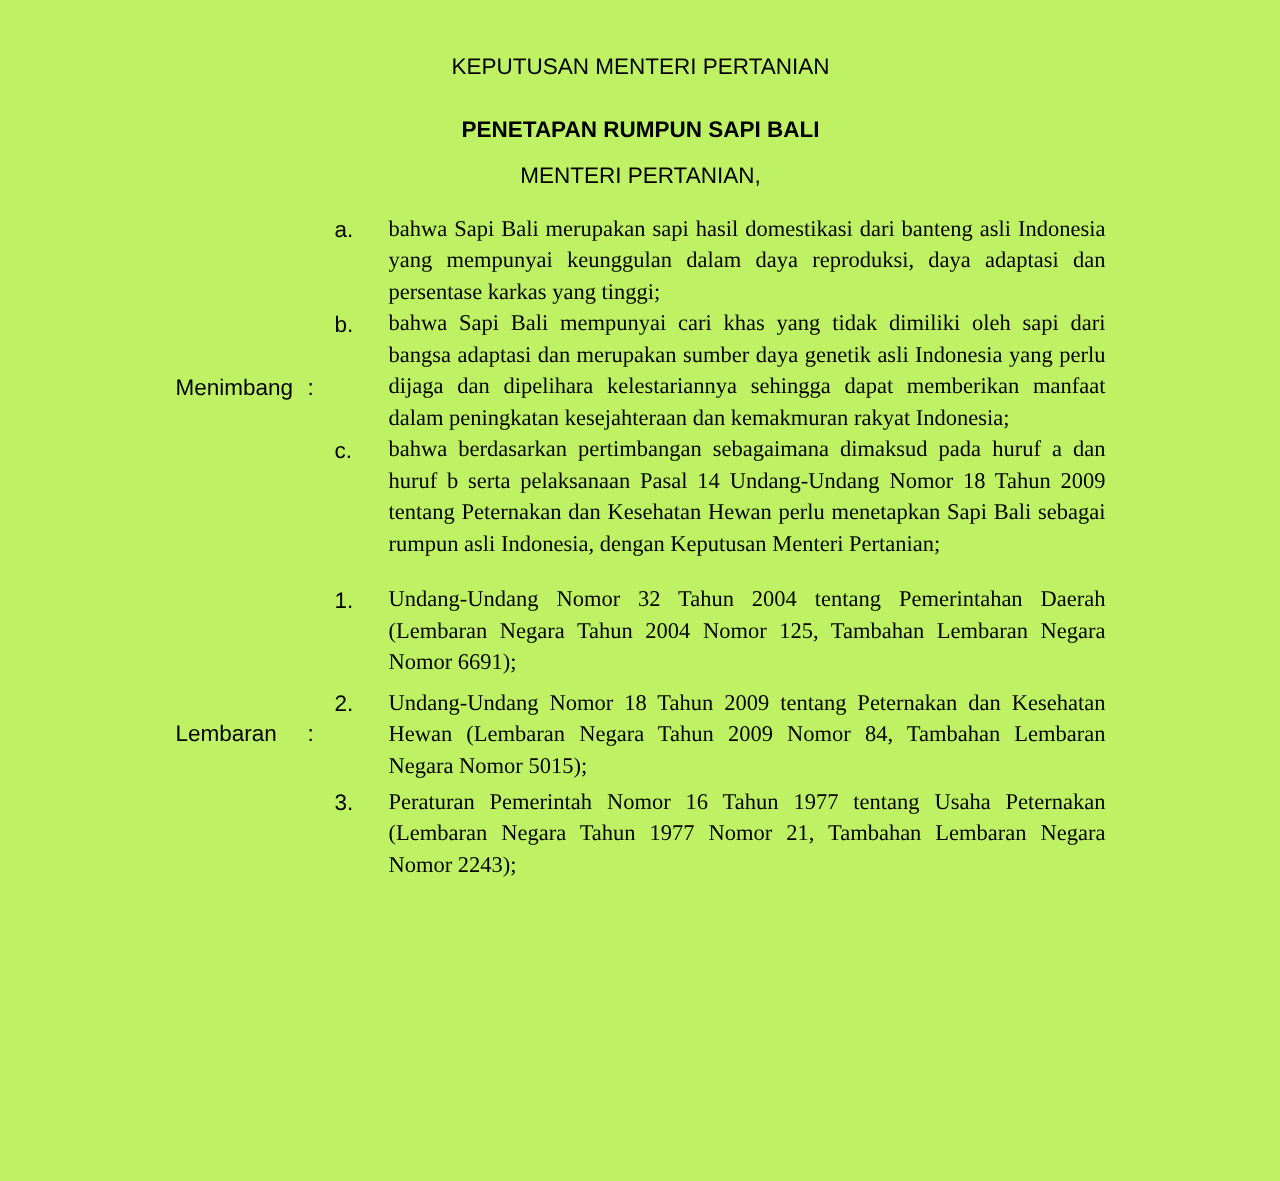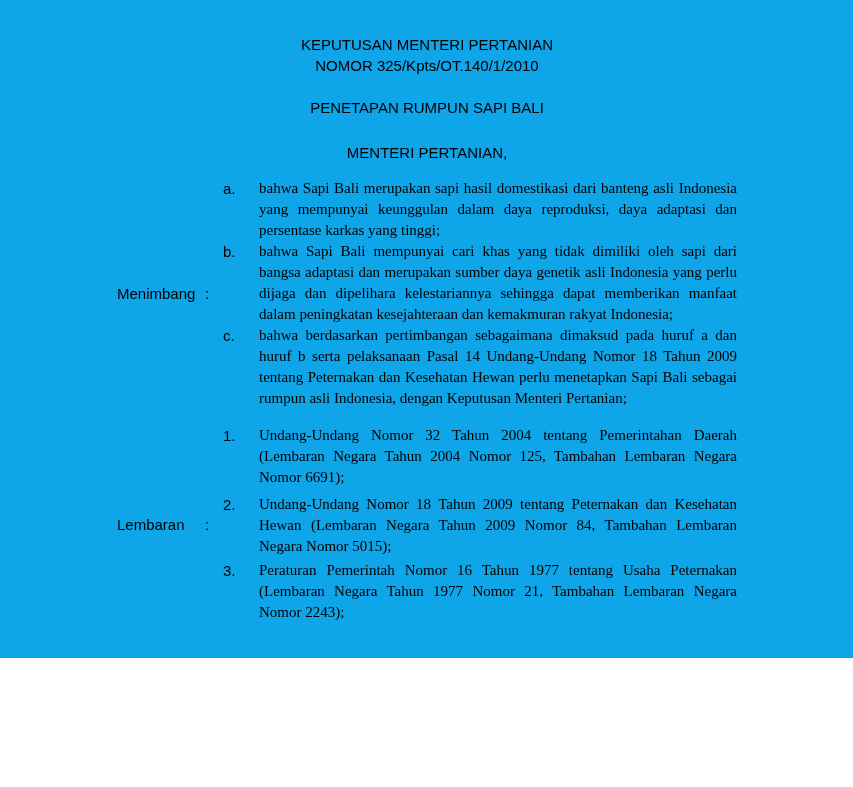--- a/index.html
+++ b/index.html
@@ -10,9 +10,9 @@
   .page {
     position: relative;
     width: 853px;
-    height: 658px;
+    height: 787px;
     overflow: hidden;
-    background: #0ea5e9;
+    background: #bef264;
     color: #000000;
     font-family: "Liberation Sans", sans-serif;
     font-size: 15px;

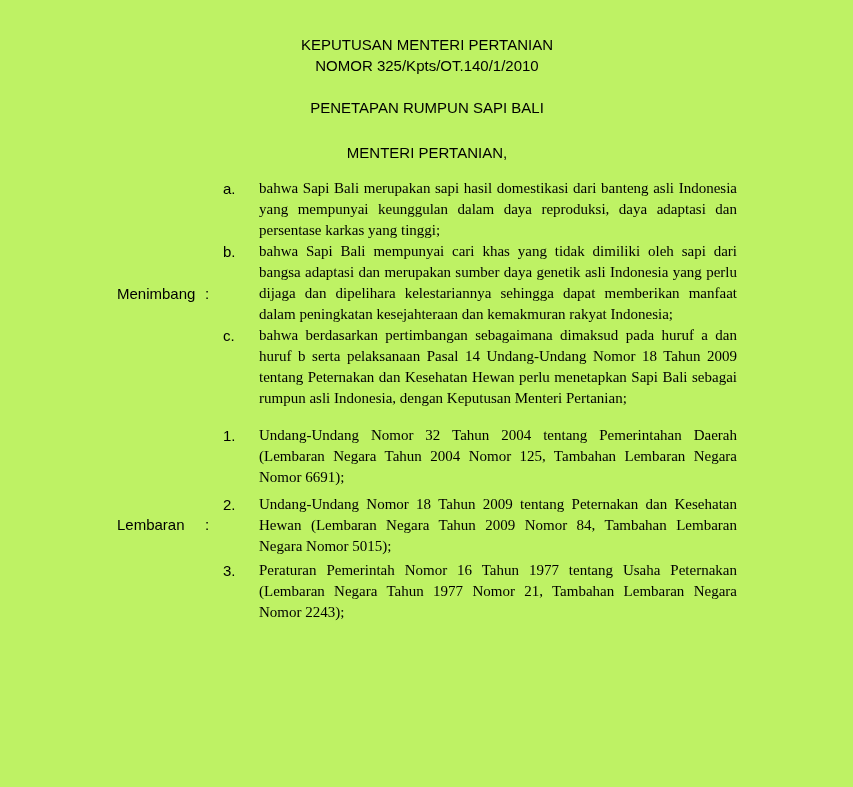--- a/index.html
+++ b/index.html
@@ -52,7 +52,6 @@
 
   <div class="center">
     <div>KEPUTUSAN MENTERI PERTANIAN</div>
-    <div>NOMOR 325/Kpts/OT.140/1/2010</div>
   </div>
 
 

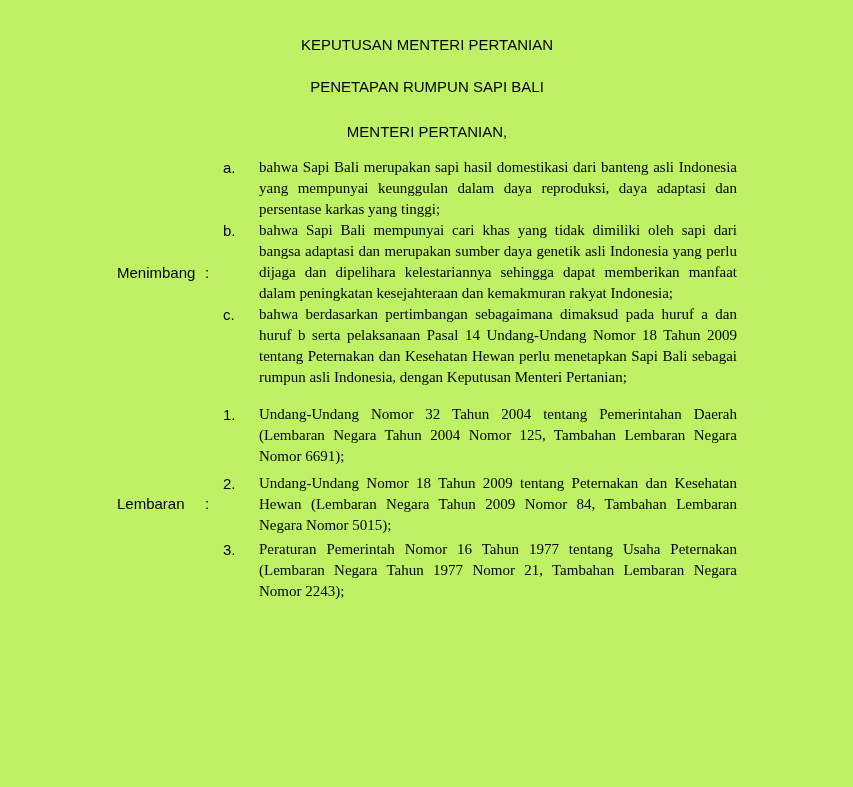--- a/index.html
+++ b/index.html
@@ -22,7 +22,7 @@
   }
   .center { text-align: center; }
   .h-tentang    { margin-top: 15px; }
-  .h-subject    { margin-top: 21px; }
+  .h-subject    { margin-top: 21px; font-weight: bold; }
   .h-invocation { margin-top: 15px; }
   .h-authority  { margin-top: 24px; }
 

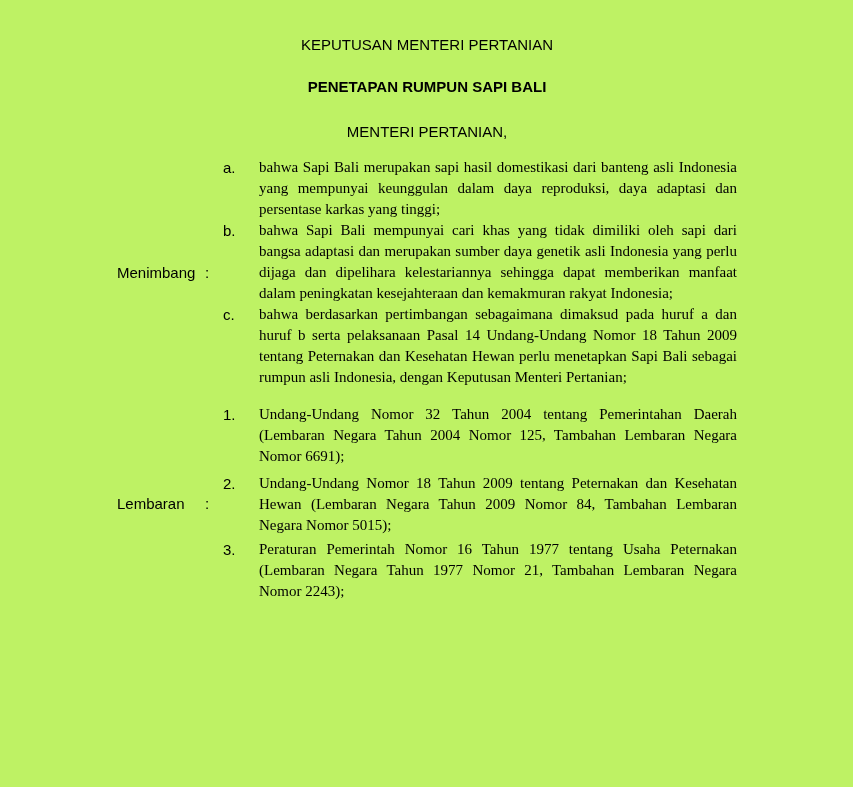--- a/index.html
+++ b/index.html
@@ -24,7 +24,7 @@
   .h-tentang    { margin-top: 15px; }
   .h-subject    { margin-top: 21px; font-weight: bold; }
   .h-invocation { margin-top: 15px; }
-  .h-authority  { margin-top: 24px; }
+  .h-authority  { margin-top: 10px; }
 
   .section { display: flex; align-items: center; }
   .sec-menimbang { margin-top: 15px; }

